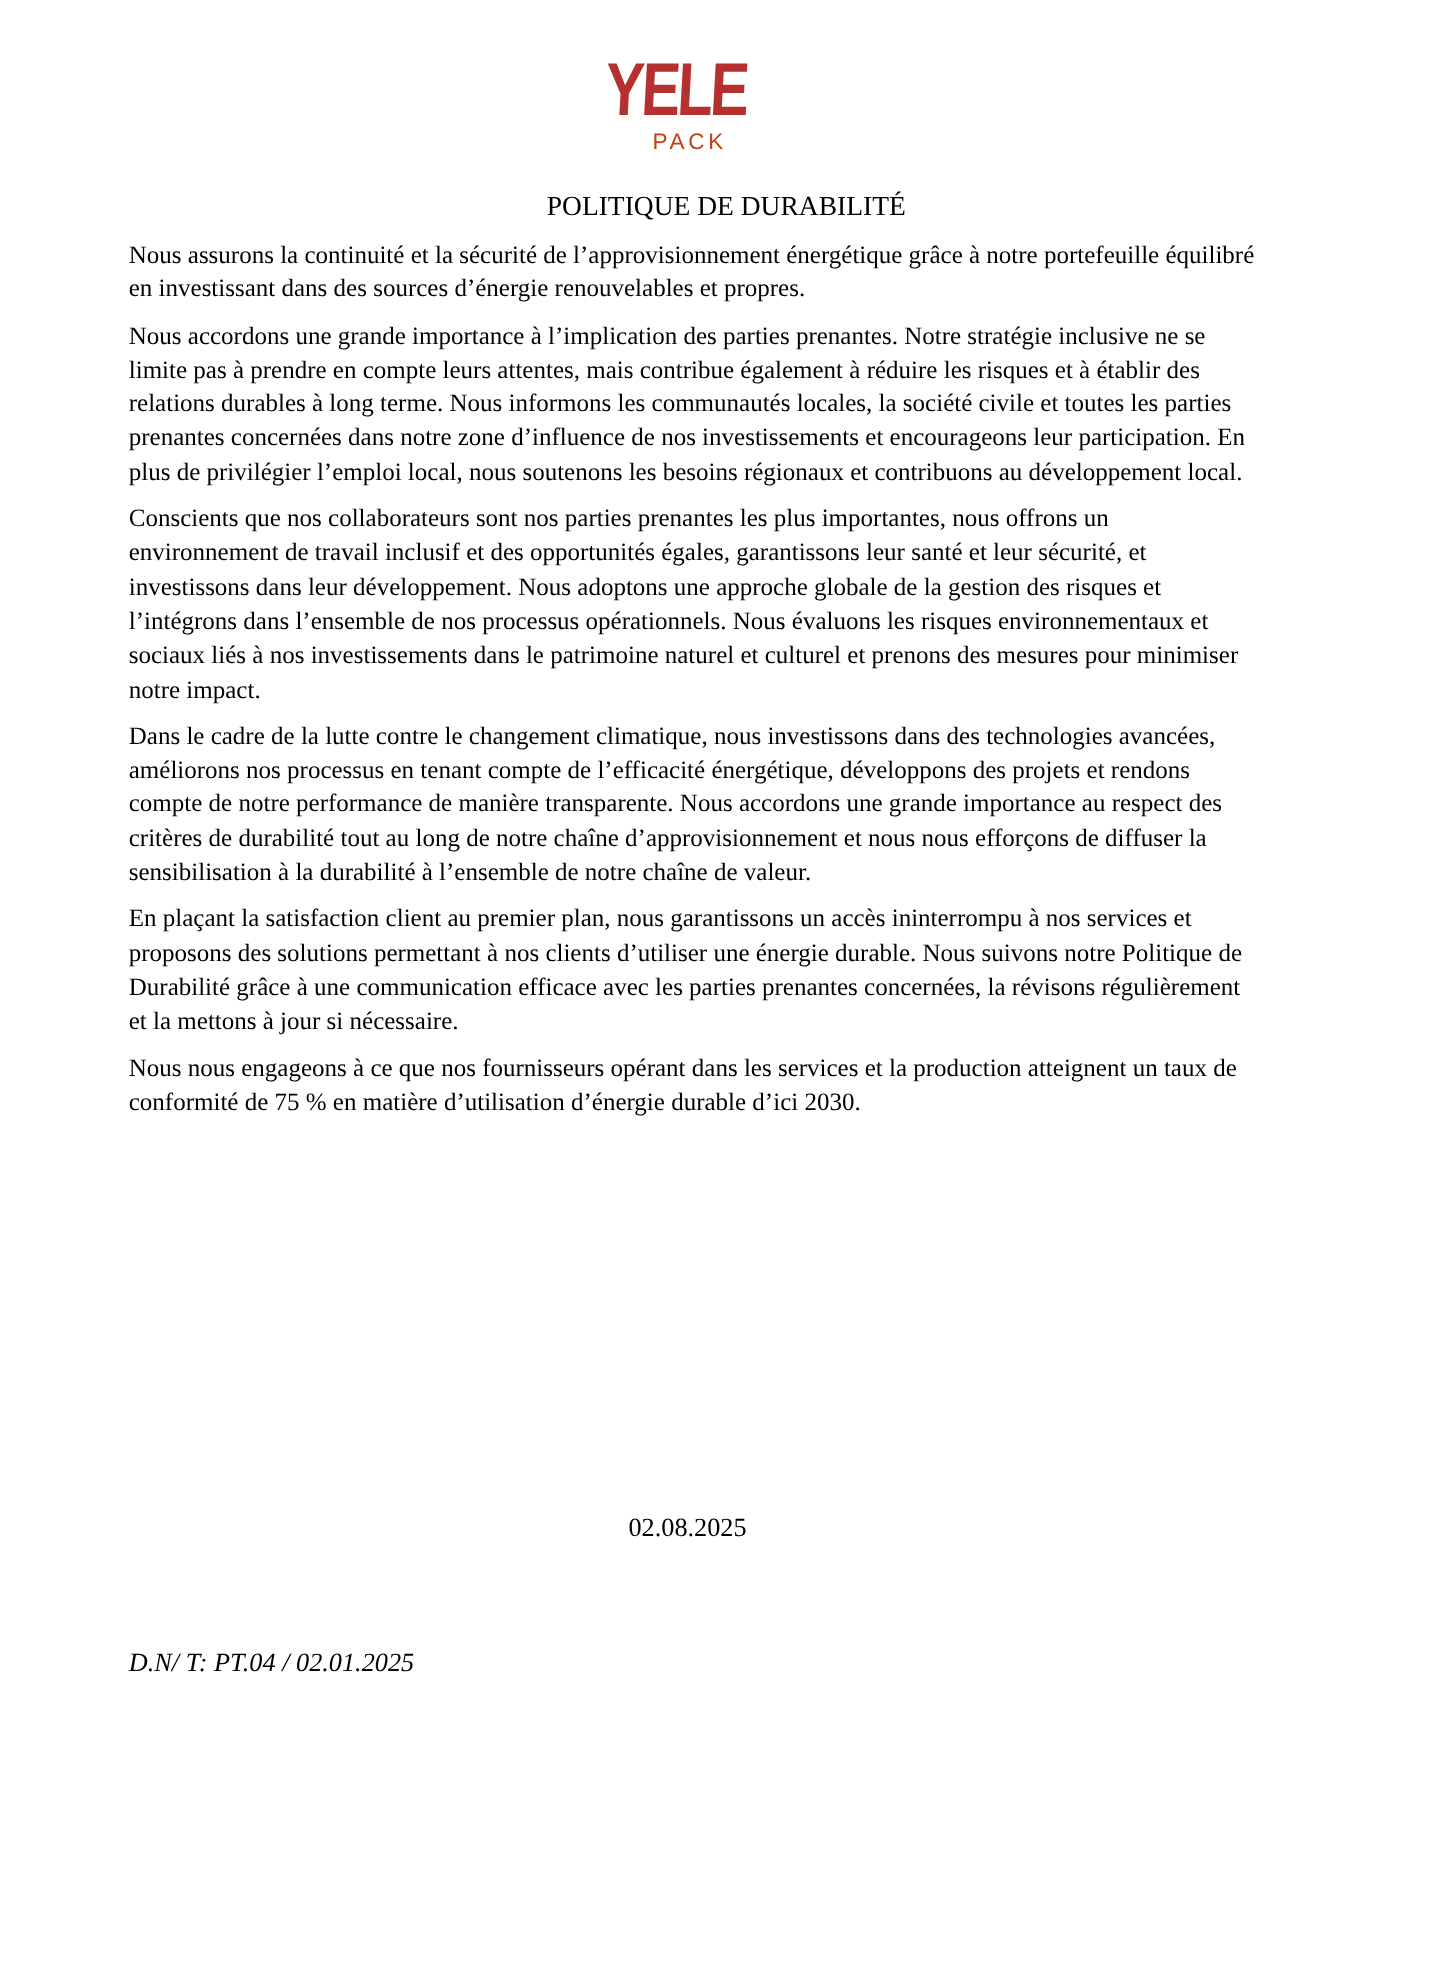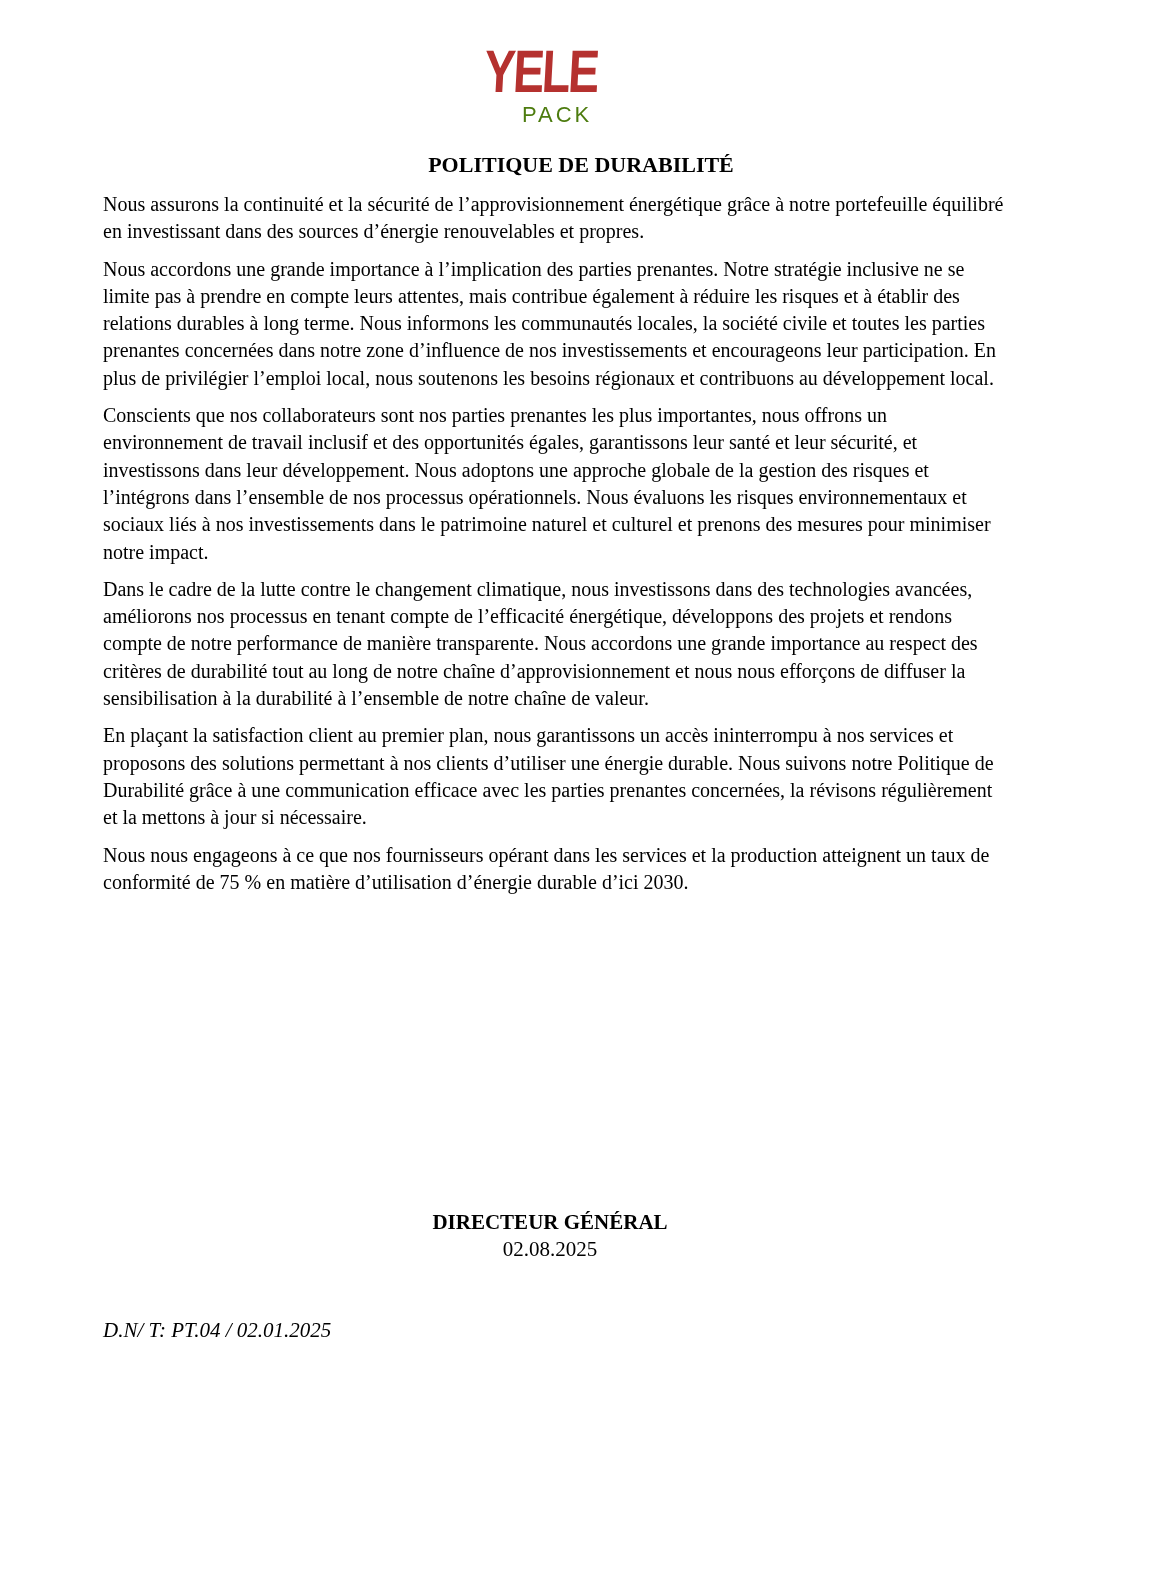--- a/index.html
+++ b/index.html
@@ -21,7 +21,7 @@
     .logo .pack {
       position: absolute; left: 36px; top: 56px;
       font-family: "Liberation Sans", "DejaVu Sans", sans-serif;
-      font-size: 22px; letter-spacing: 3px; color: #4d7c0f;
+      font-size: 18px; letter-spacing: 3px; color: #c2410c;
       line-height: 1;
     }
     .title {

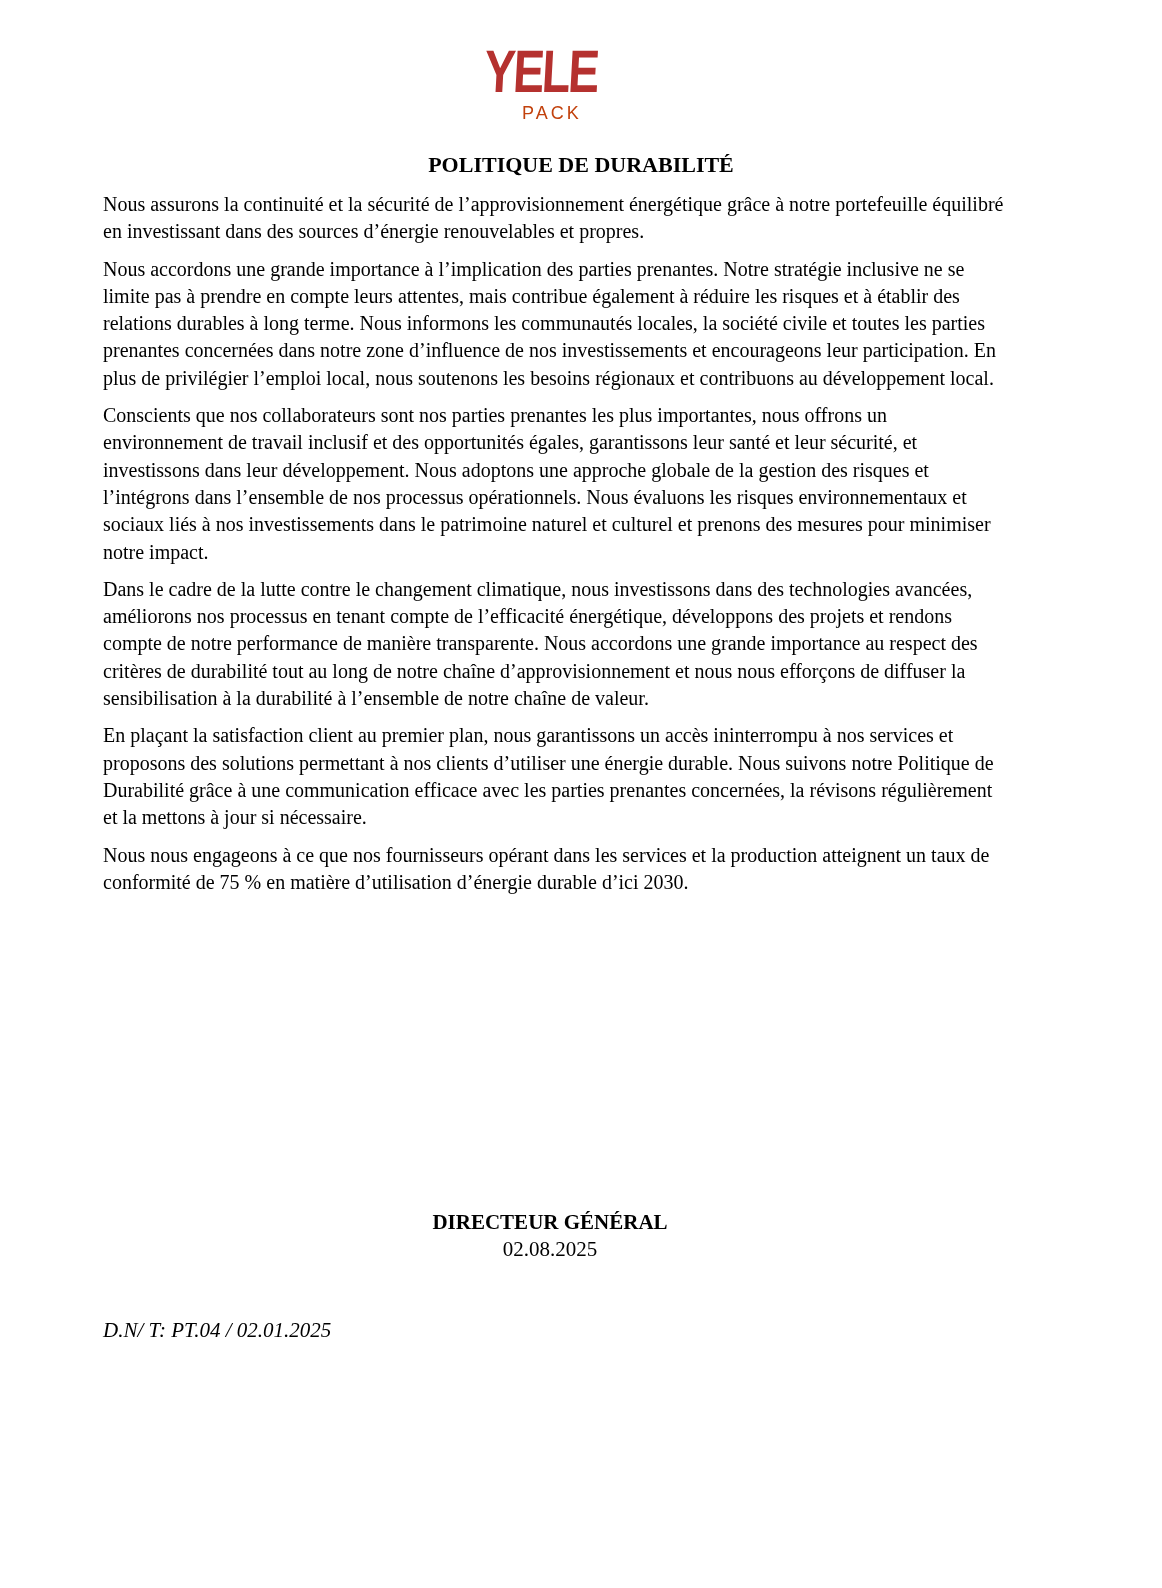--- a/index.html
+++ b/index.html
@@ -26,7 +26,7 @@
     }
     .title {
       position: absolute; left: 0; width: 1162px; top: 152px;
-      text-align: center; font-weight: 700; font-size: 22px;
+      text-align: center; font-weight: 400; font-size: 22px;
     }
     .body {
       position: absolute; left: 103px; top: 191px; width: 905px;

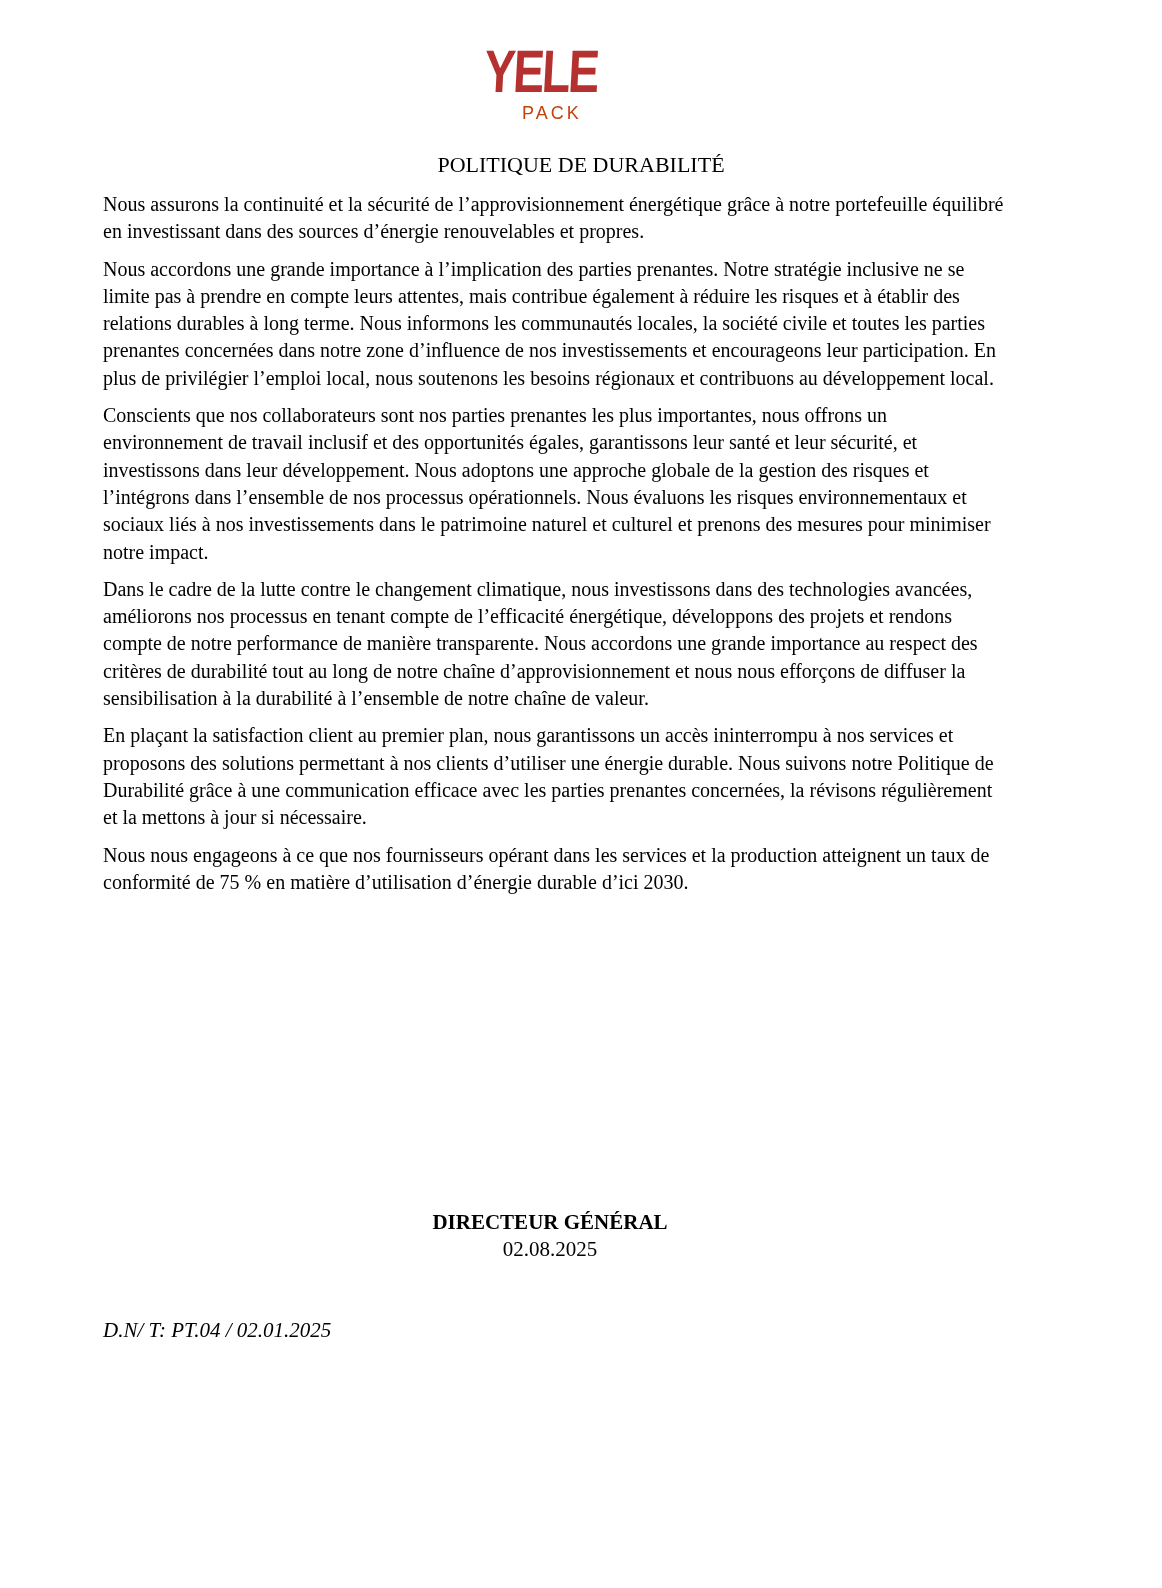--- a/index.html
+++ b/index.html
@@ -64,7 +64,6 @@
   </div>
 
   <div class="signature">
-    <div class="role">DIRECTEUR GÉNÉRAL</div>
     <div class="date">02.08.2025</div>
   </div>
 

